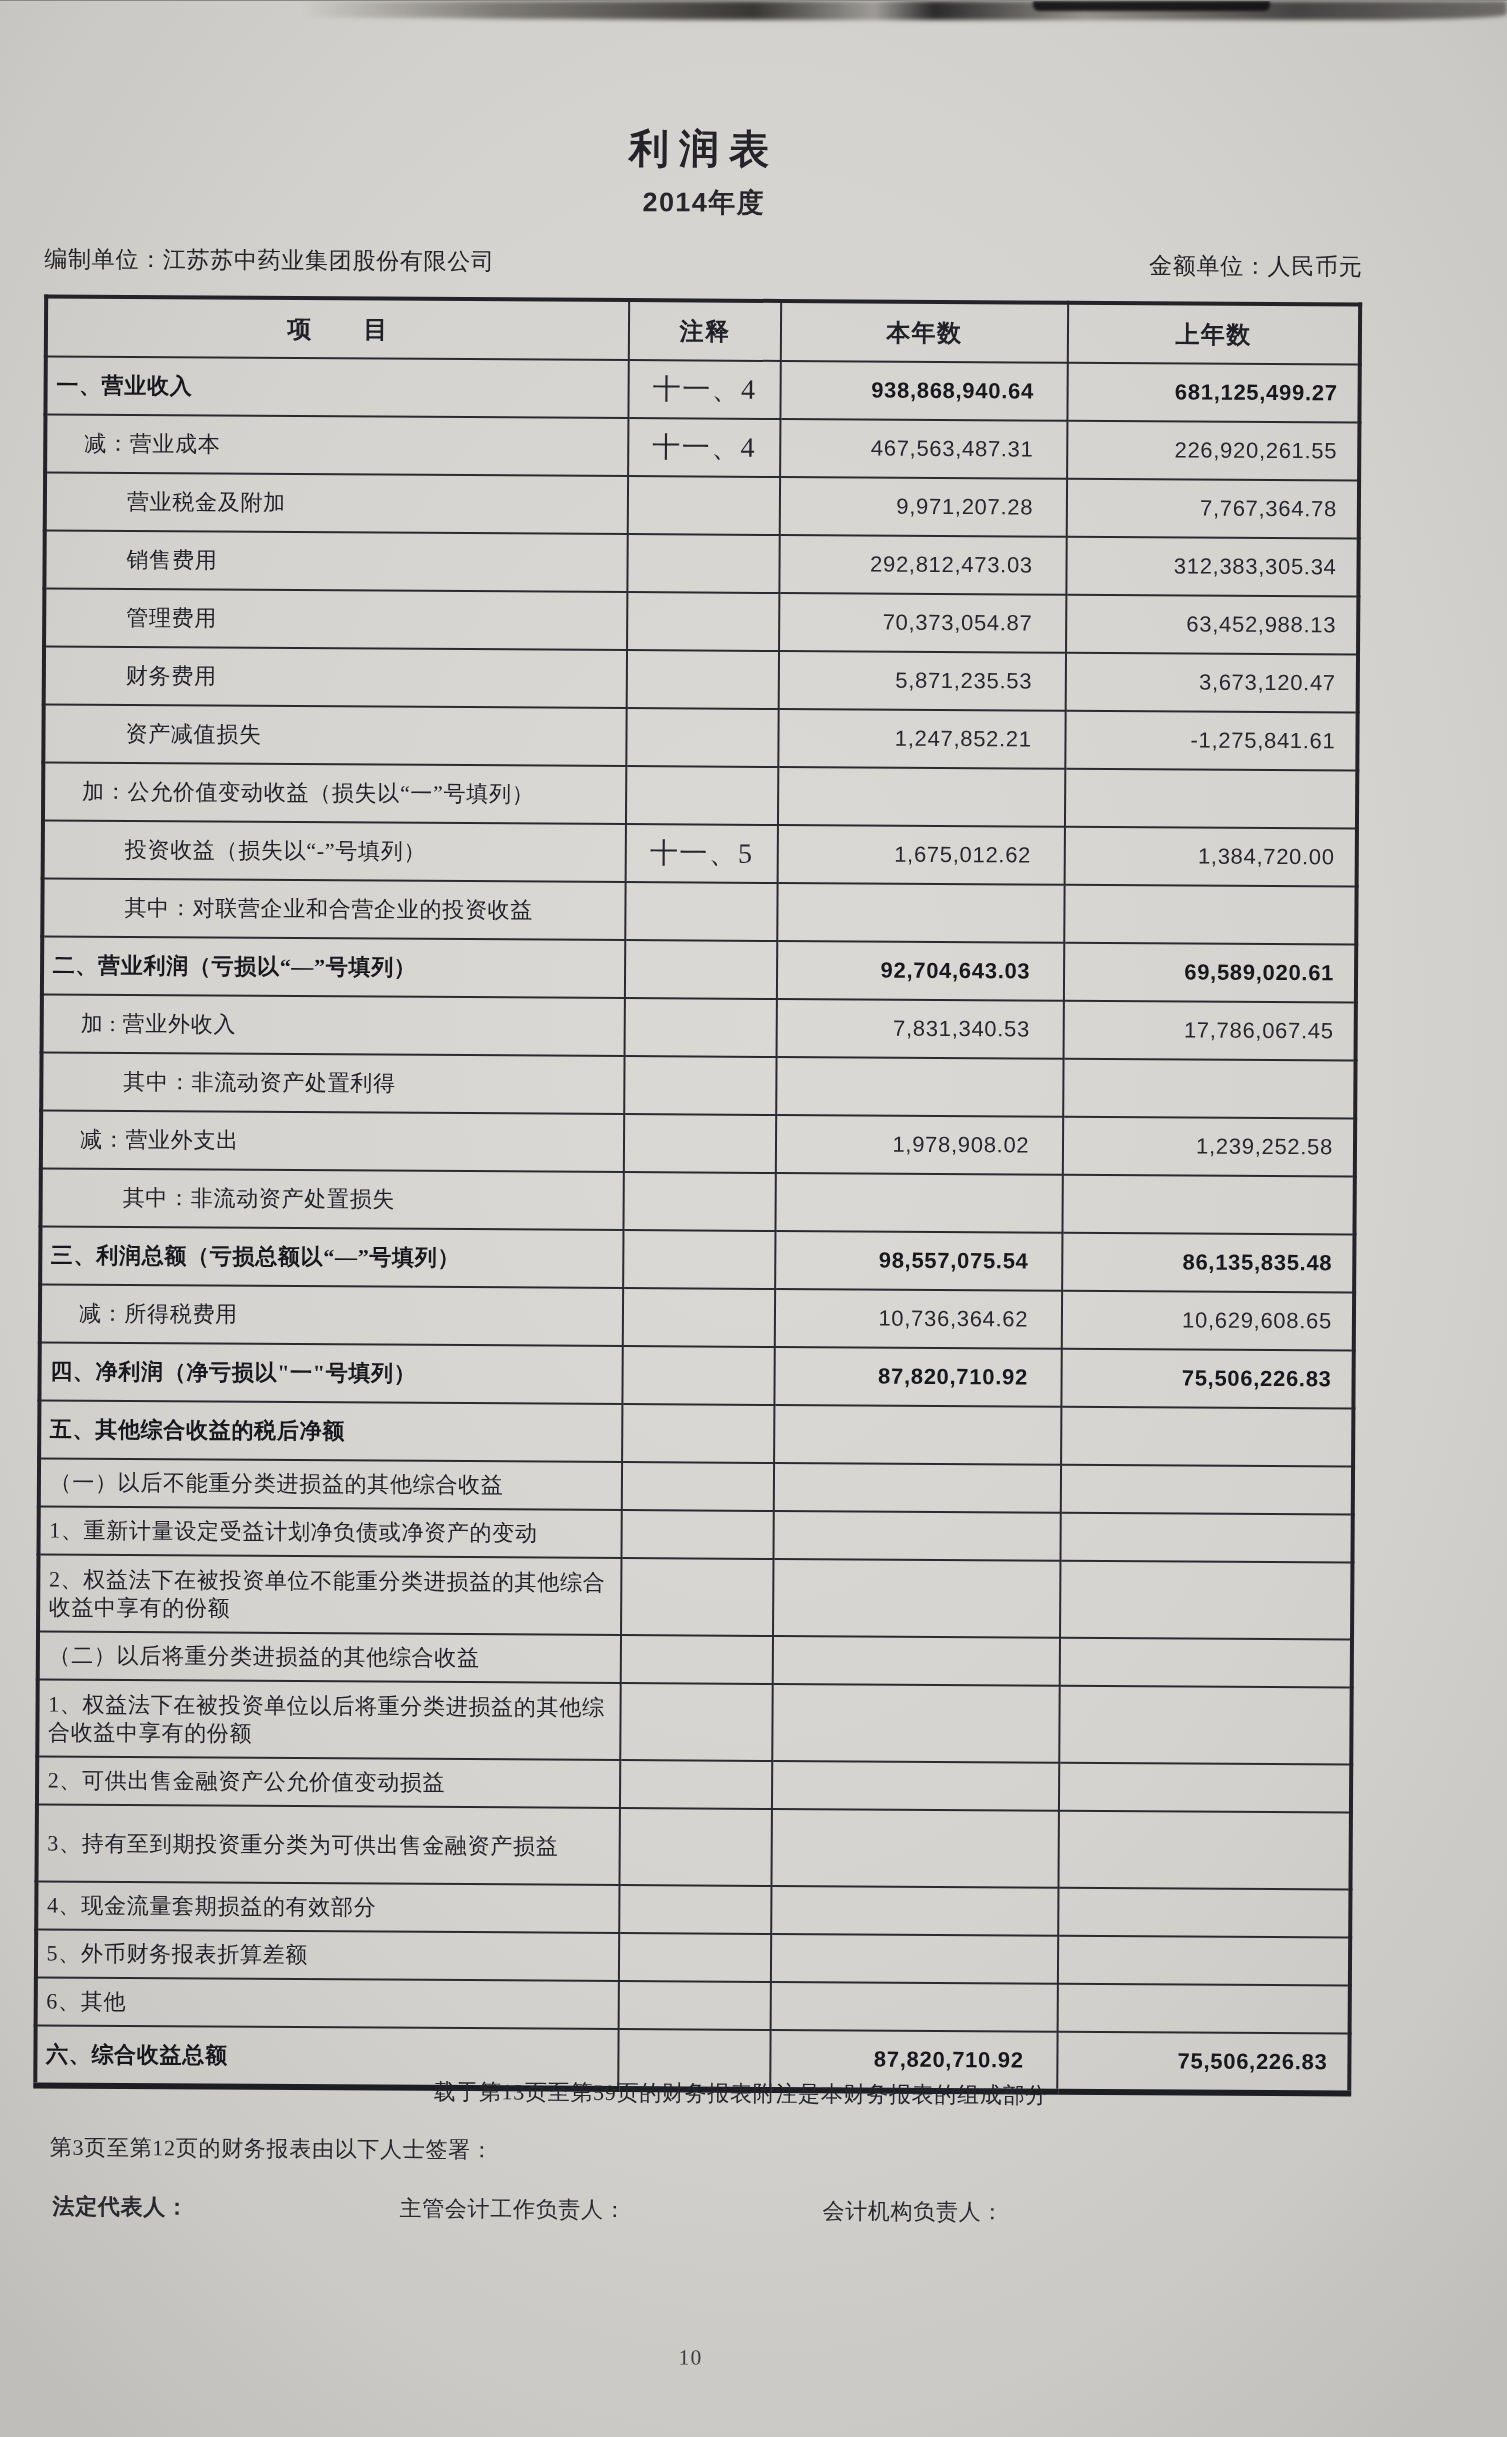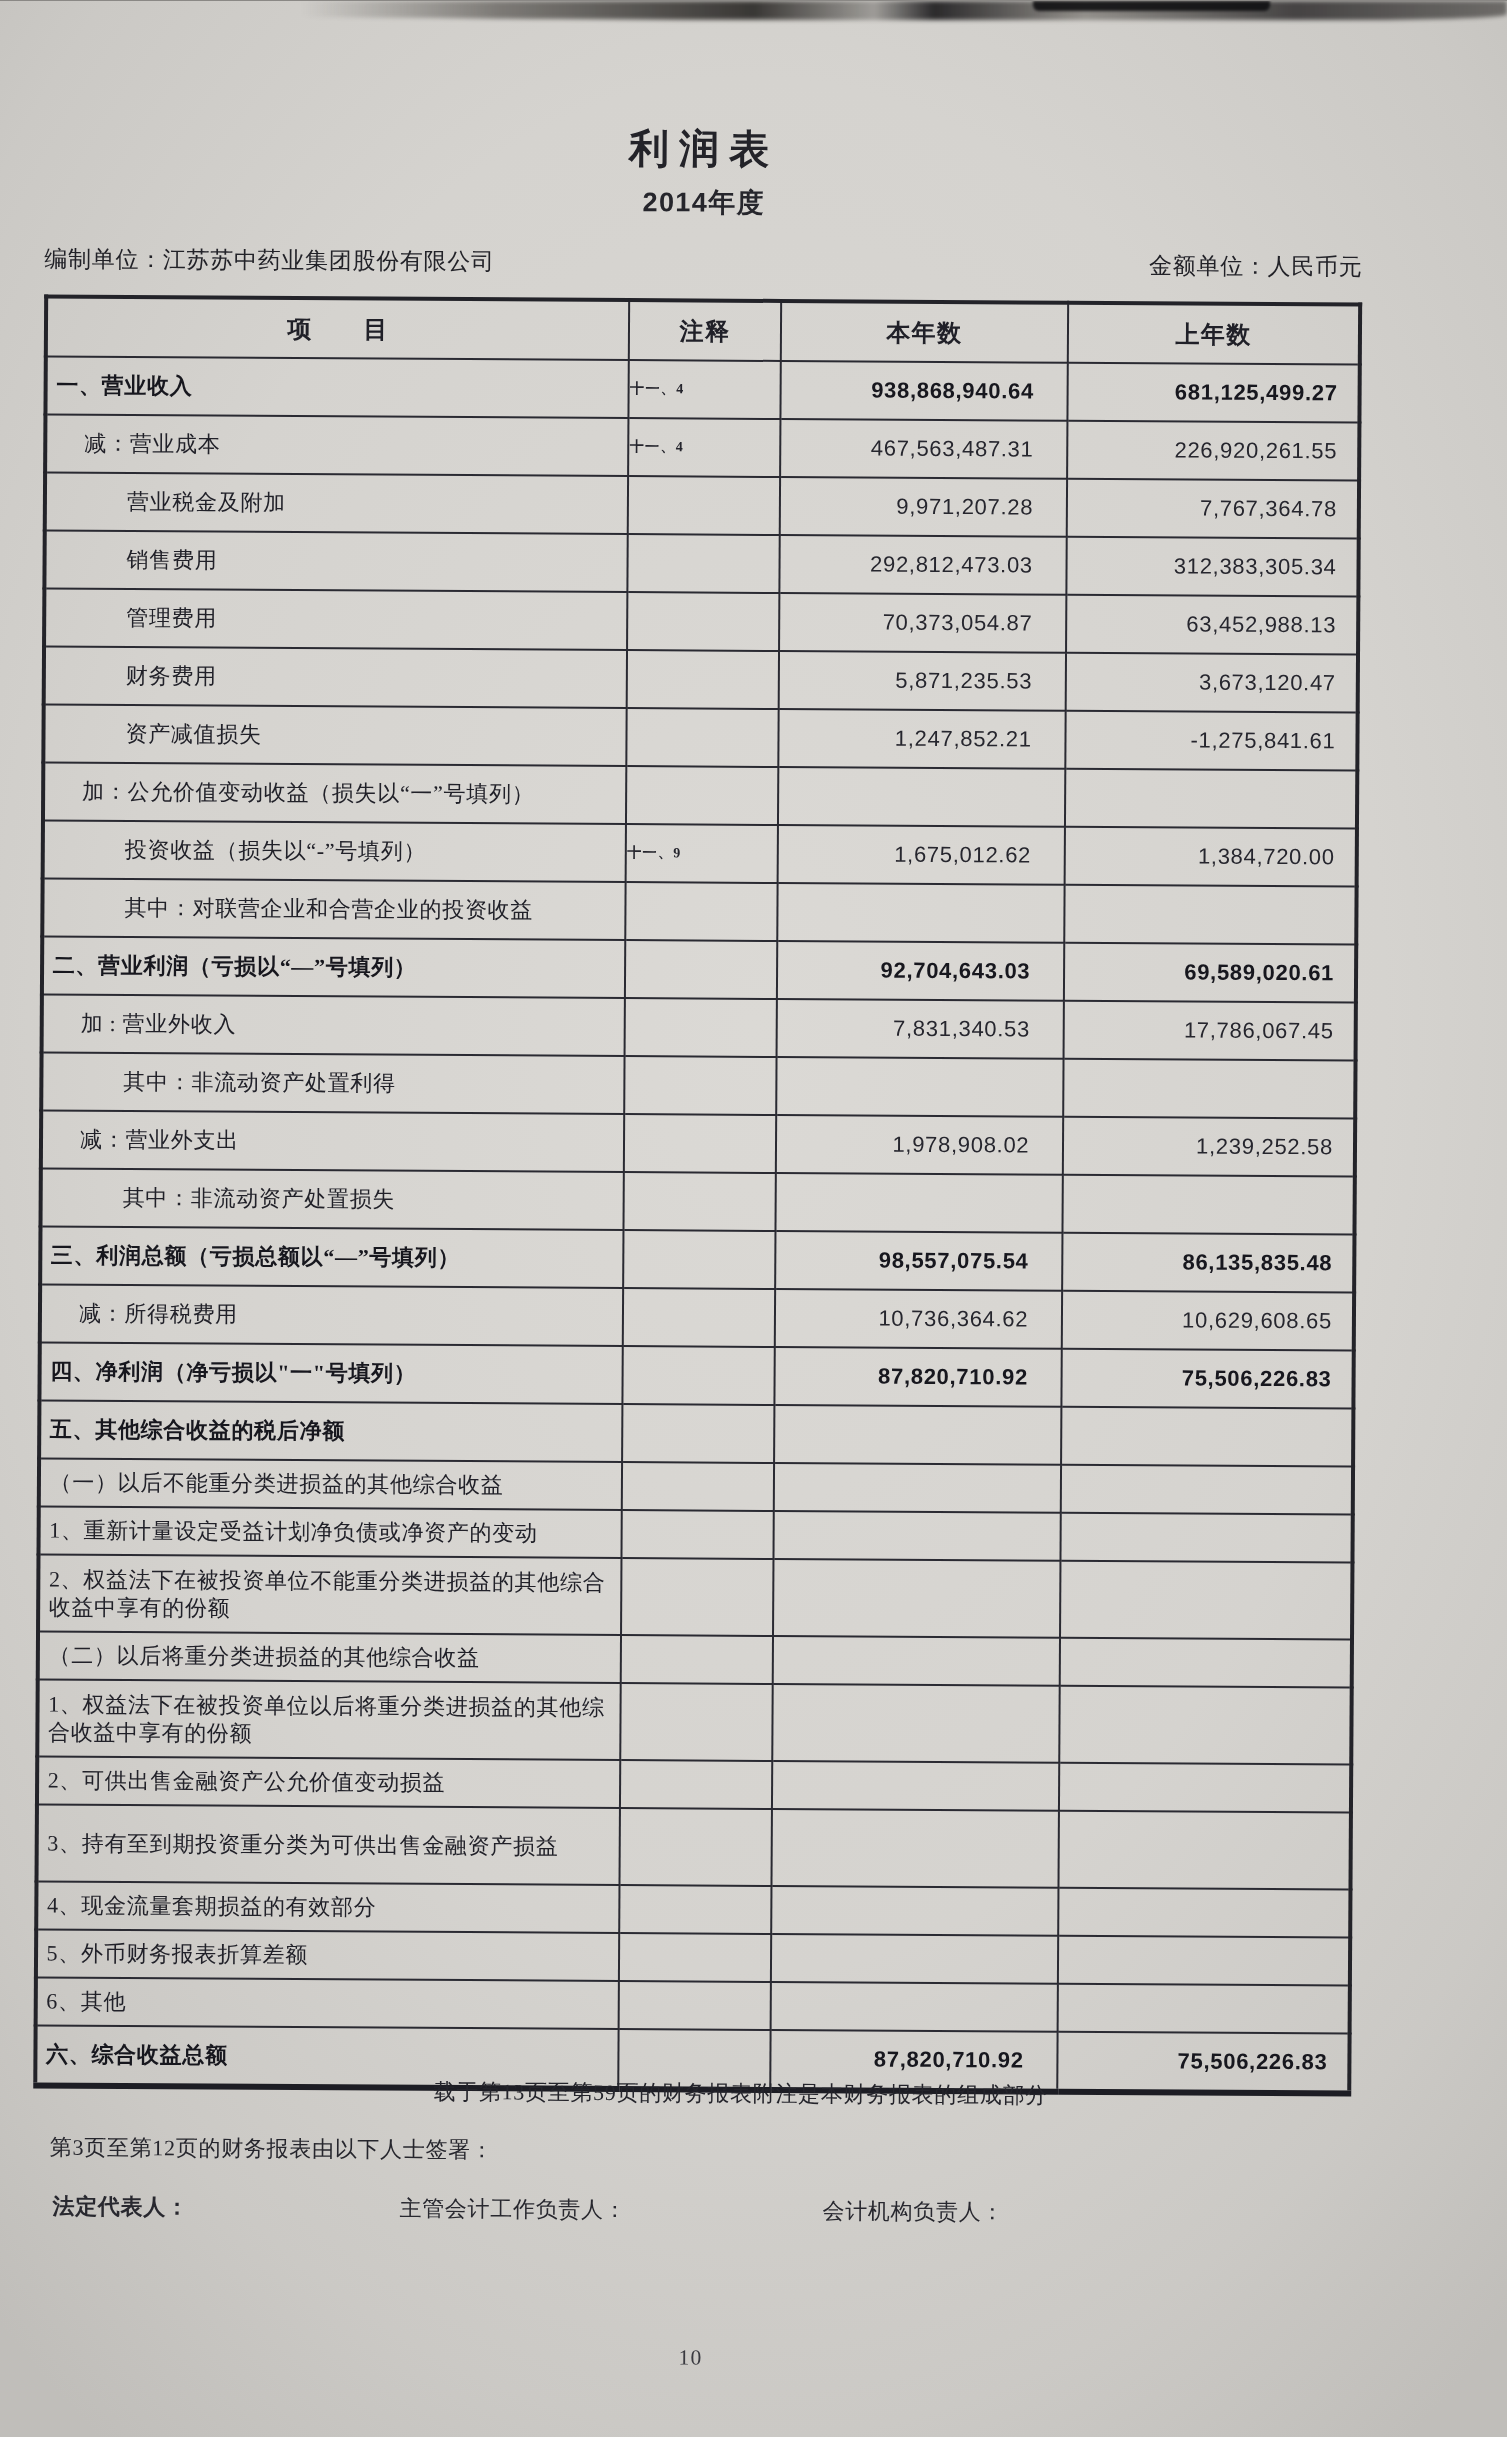--- a/index.html
+++ b/index.html
@@ -73,7 +73,7 @@
   td.item.ind-0{padding-left:8.6px;}
   td.item.ind-1{padding-left:37px;}
   td.item.ind-2{padding-left:80px;}
-  td.note{font-size:14px;text-align:left;letter-spacing:1.4px;color:#25252d;font-weight:bold;}
+  td.note{font-size:28px;text-align:center;letter-spacing:1.4px;color:#25252d;}
   td.num{
     font-family:"Liberation Sans","DejaVu Sans",sans-serif;
     font-size:22px;text-align:right;letter-spacing:0.7px;color:#26262e;

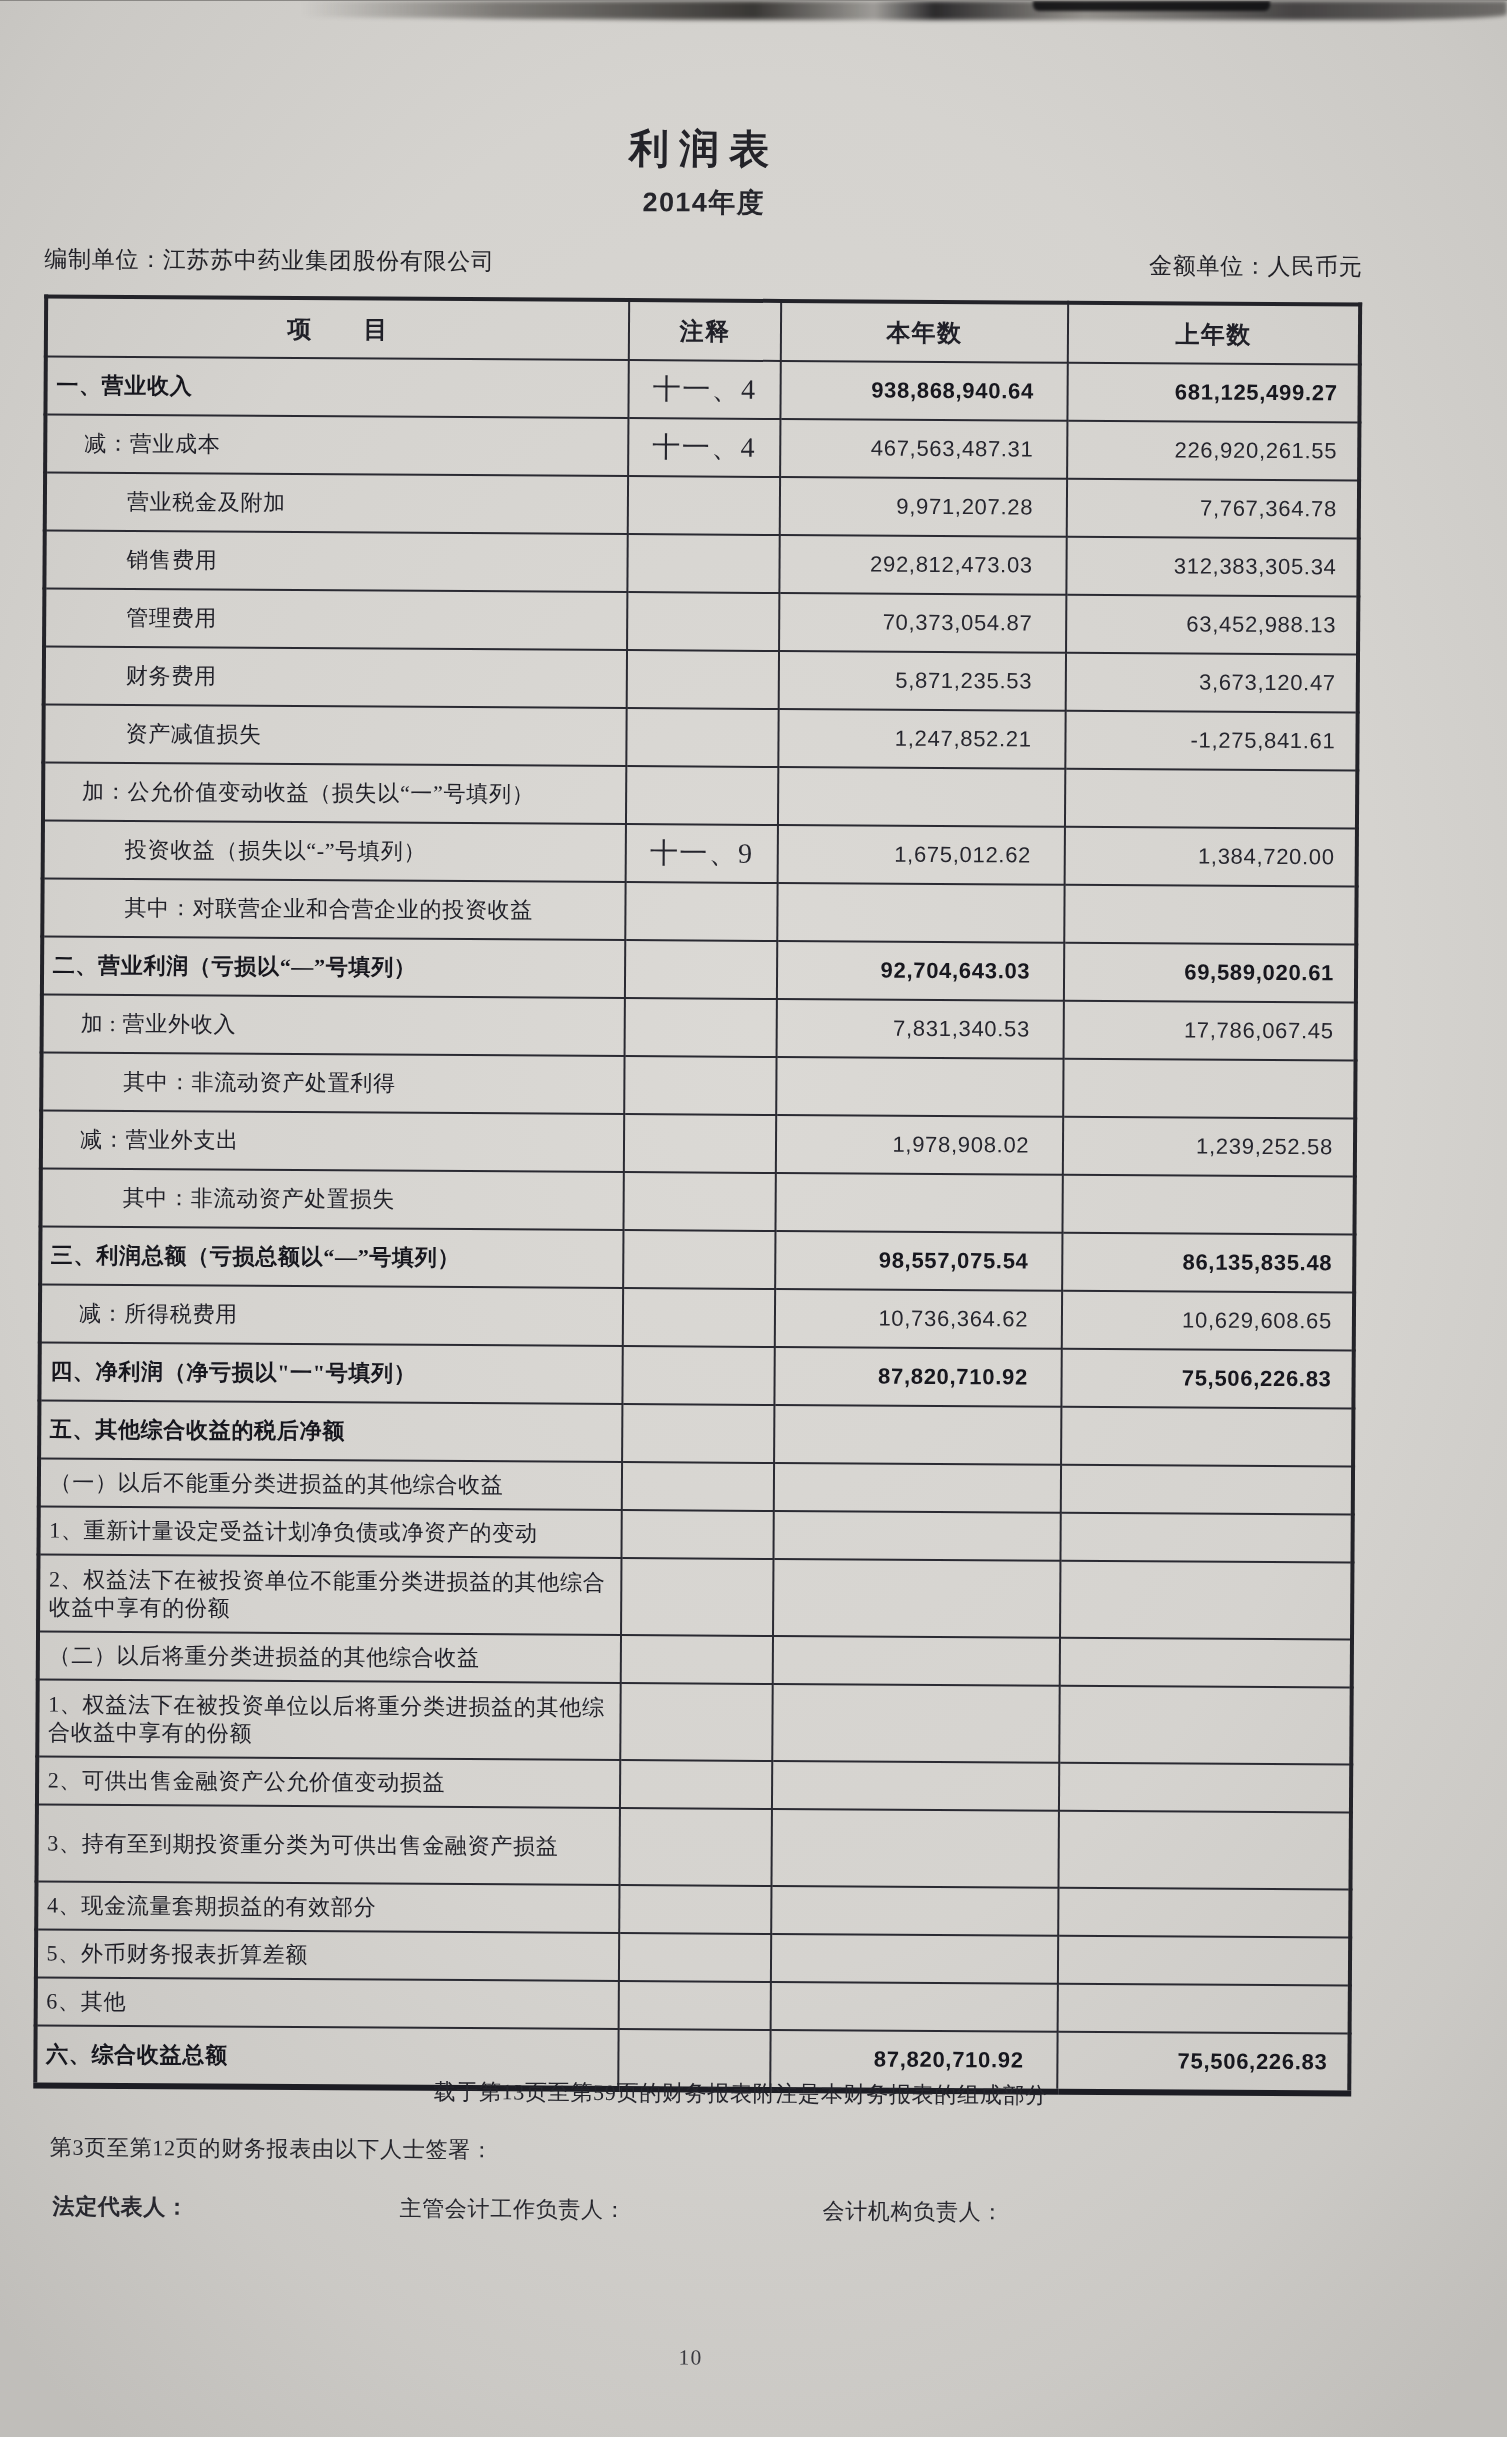--- a/index.html
+++ b/index.html
@@ -181,7 +181,7 @@
           </tr>
           <tr class="size-m">
             <td class="item ind-2">投资收益（损失以“-”号填列）</td>
-            <td class="note">十一、9</td>
+            <td class="note">十一、5</td>
             <td class="num cur">1,675,012.62</td>
             <td class="num pri">1,384,720.00</td>
           </tr>

